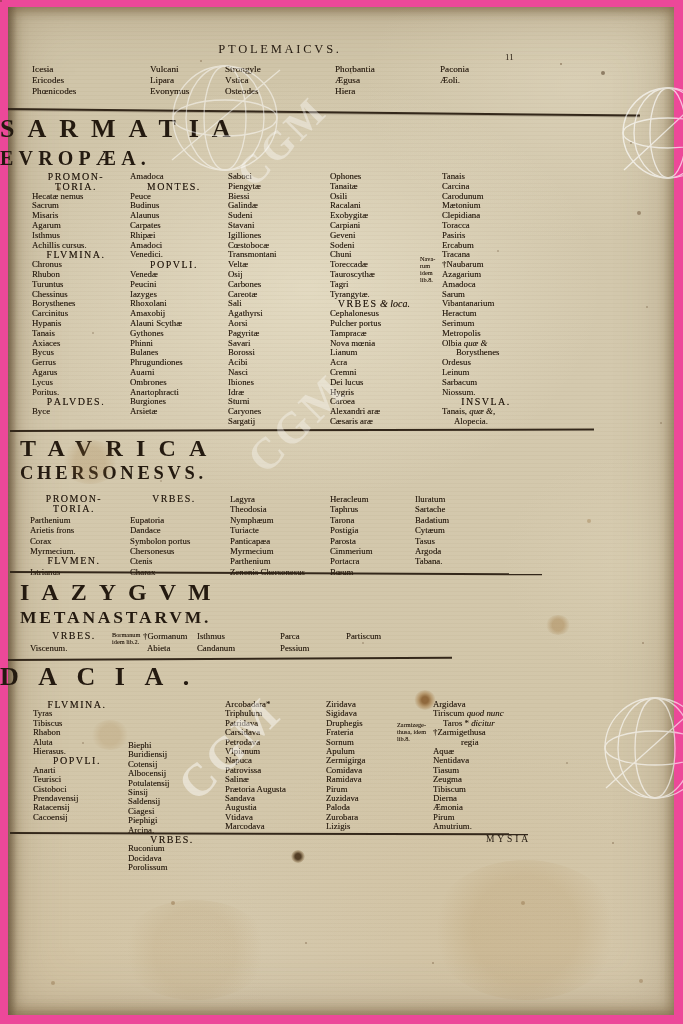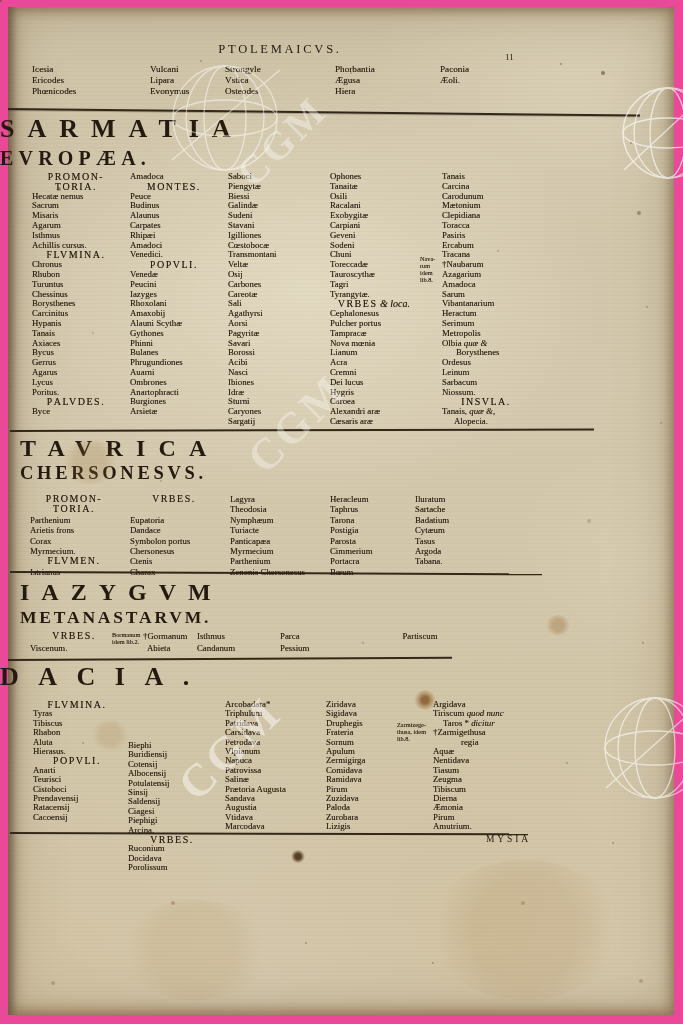--- a/index.html
+++ b/index.html
@@ -348,7 +348,7 @@
           <div class="ln"><span>Parca</span></div>
           <div class="ln"><span>Pessium</span></div>
         </div>
-        <div class="col" style="left: 365px; top: 630px; --lh: 12px; font-size: 8.8px; text-align: center;">
+        <div class="col" style="left: 346px; top: 630px; --lh: 12px; font-size: 8.8px;">
           <div class="ln"><span>Partiscum</span></div>
         </div>
         <div class="mnote" style="left: 112px; top: 632px;">

